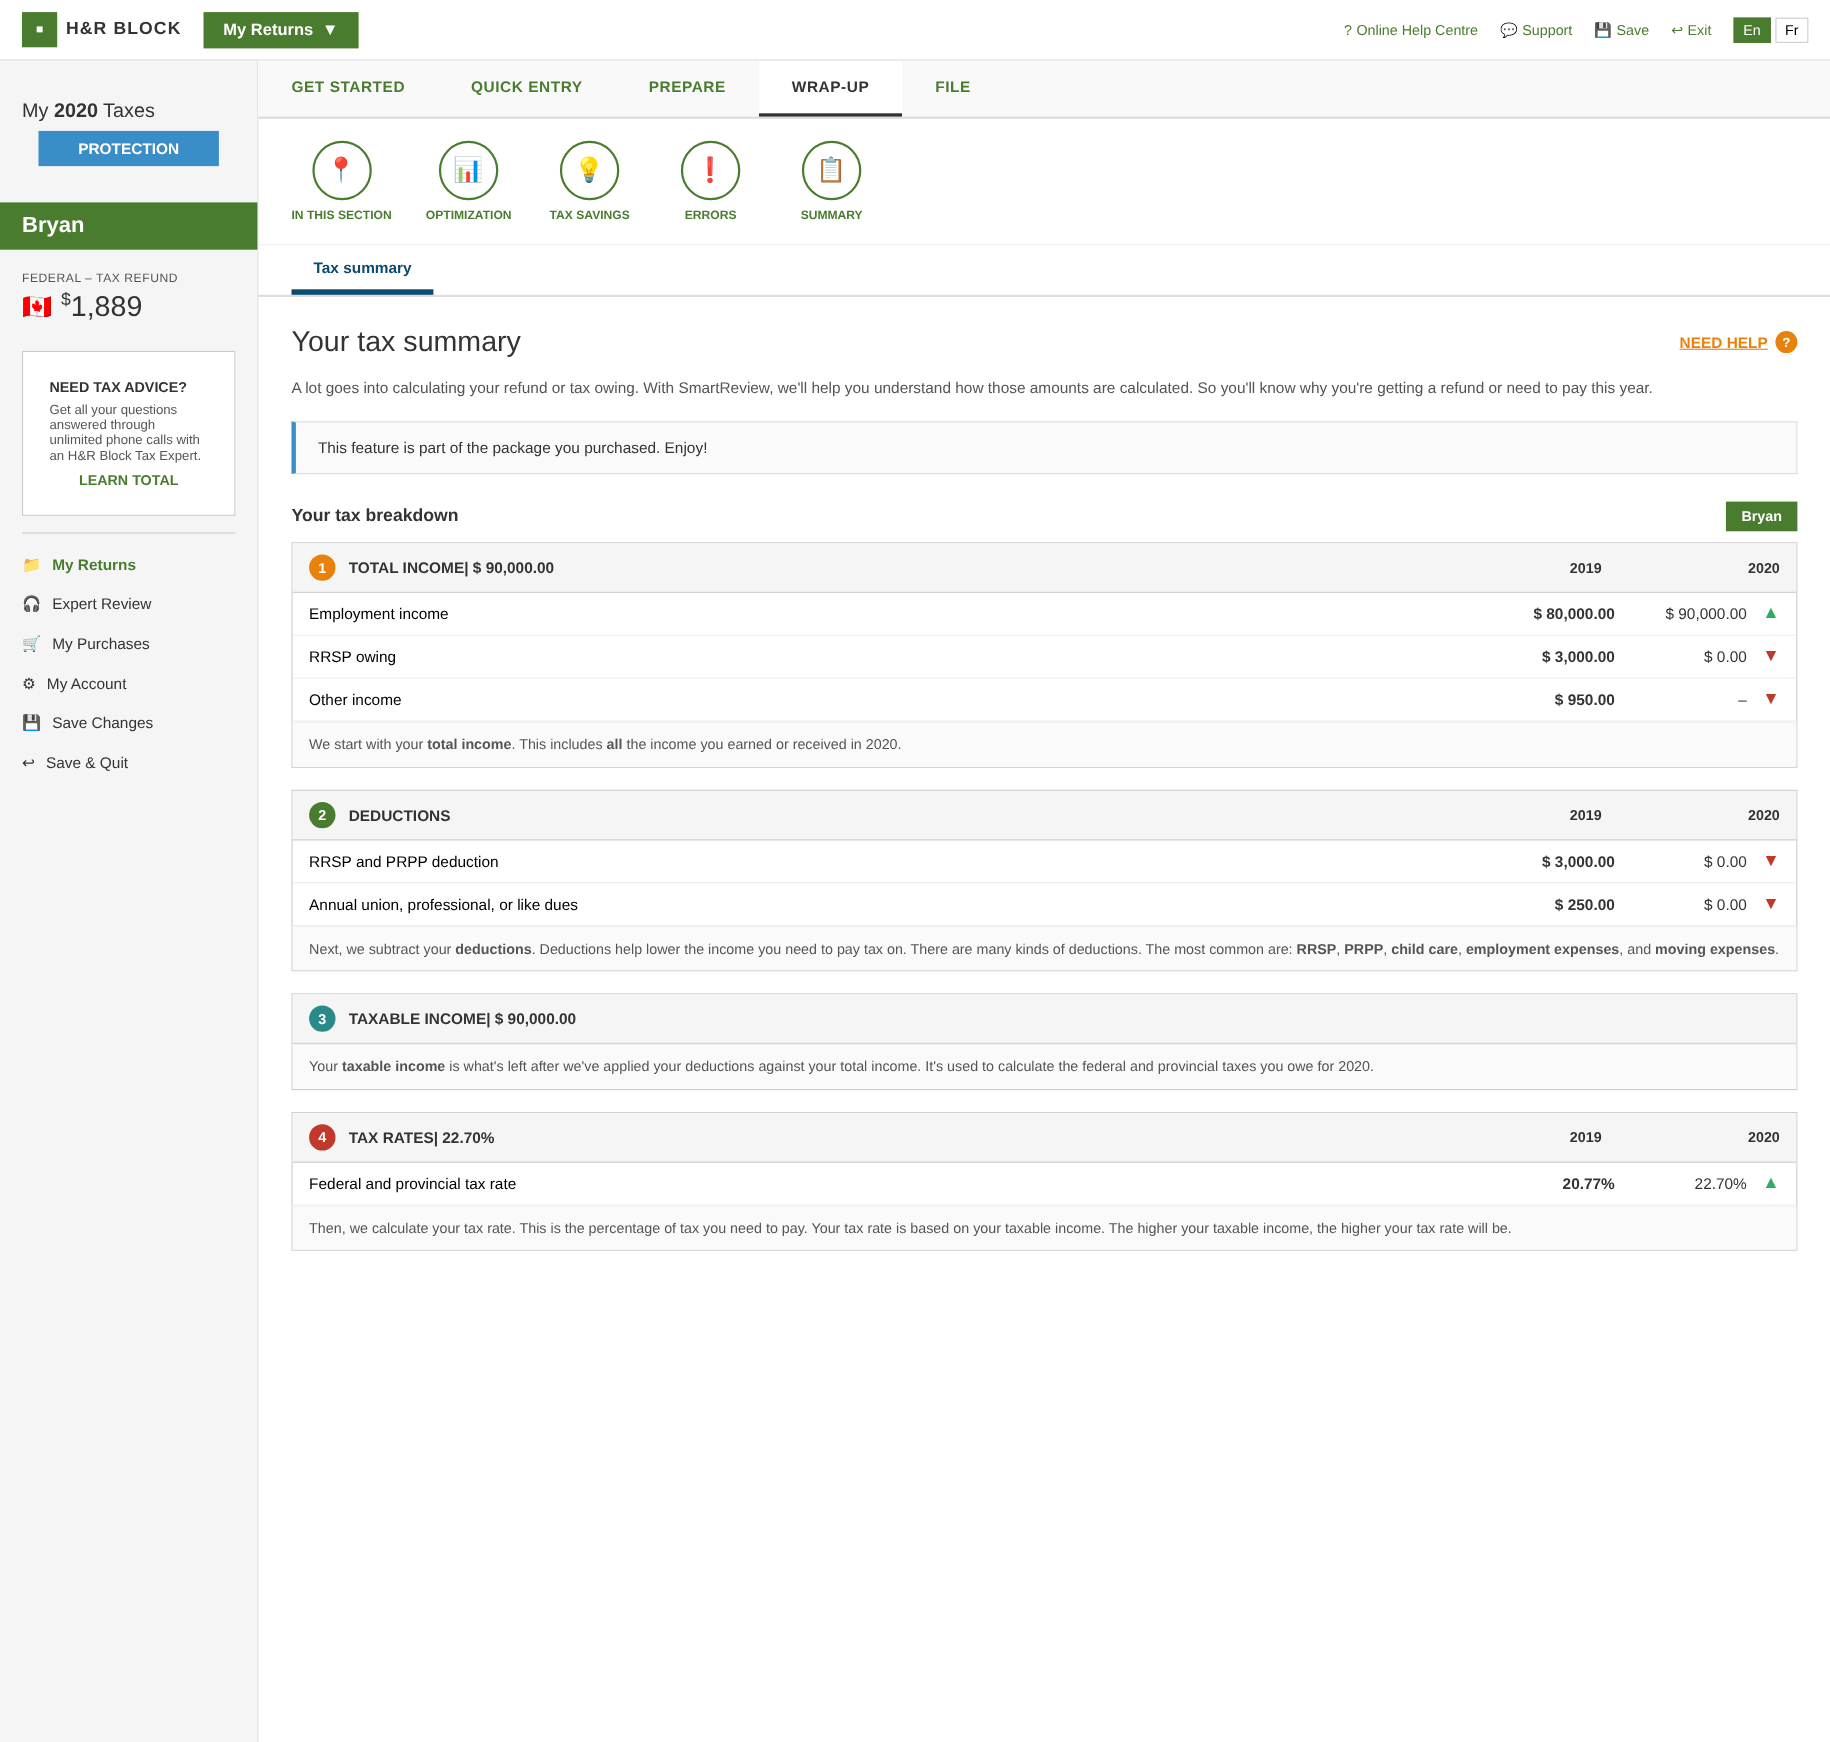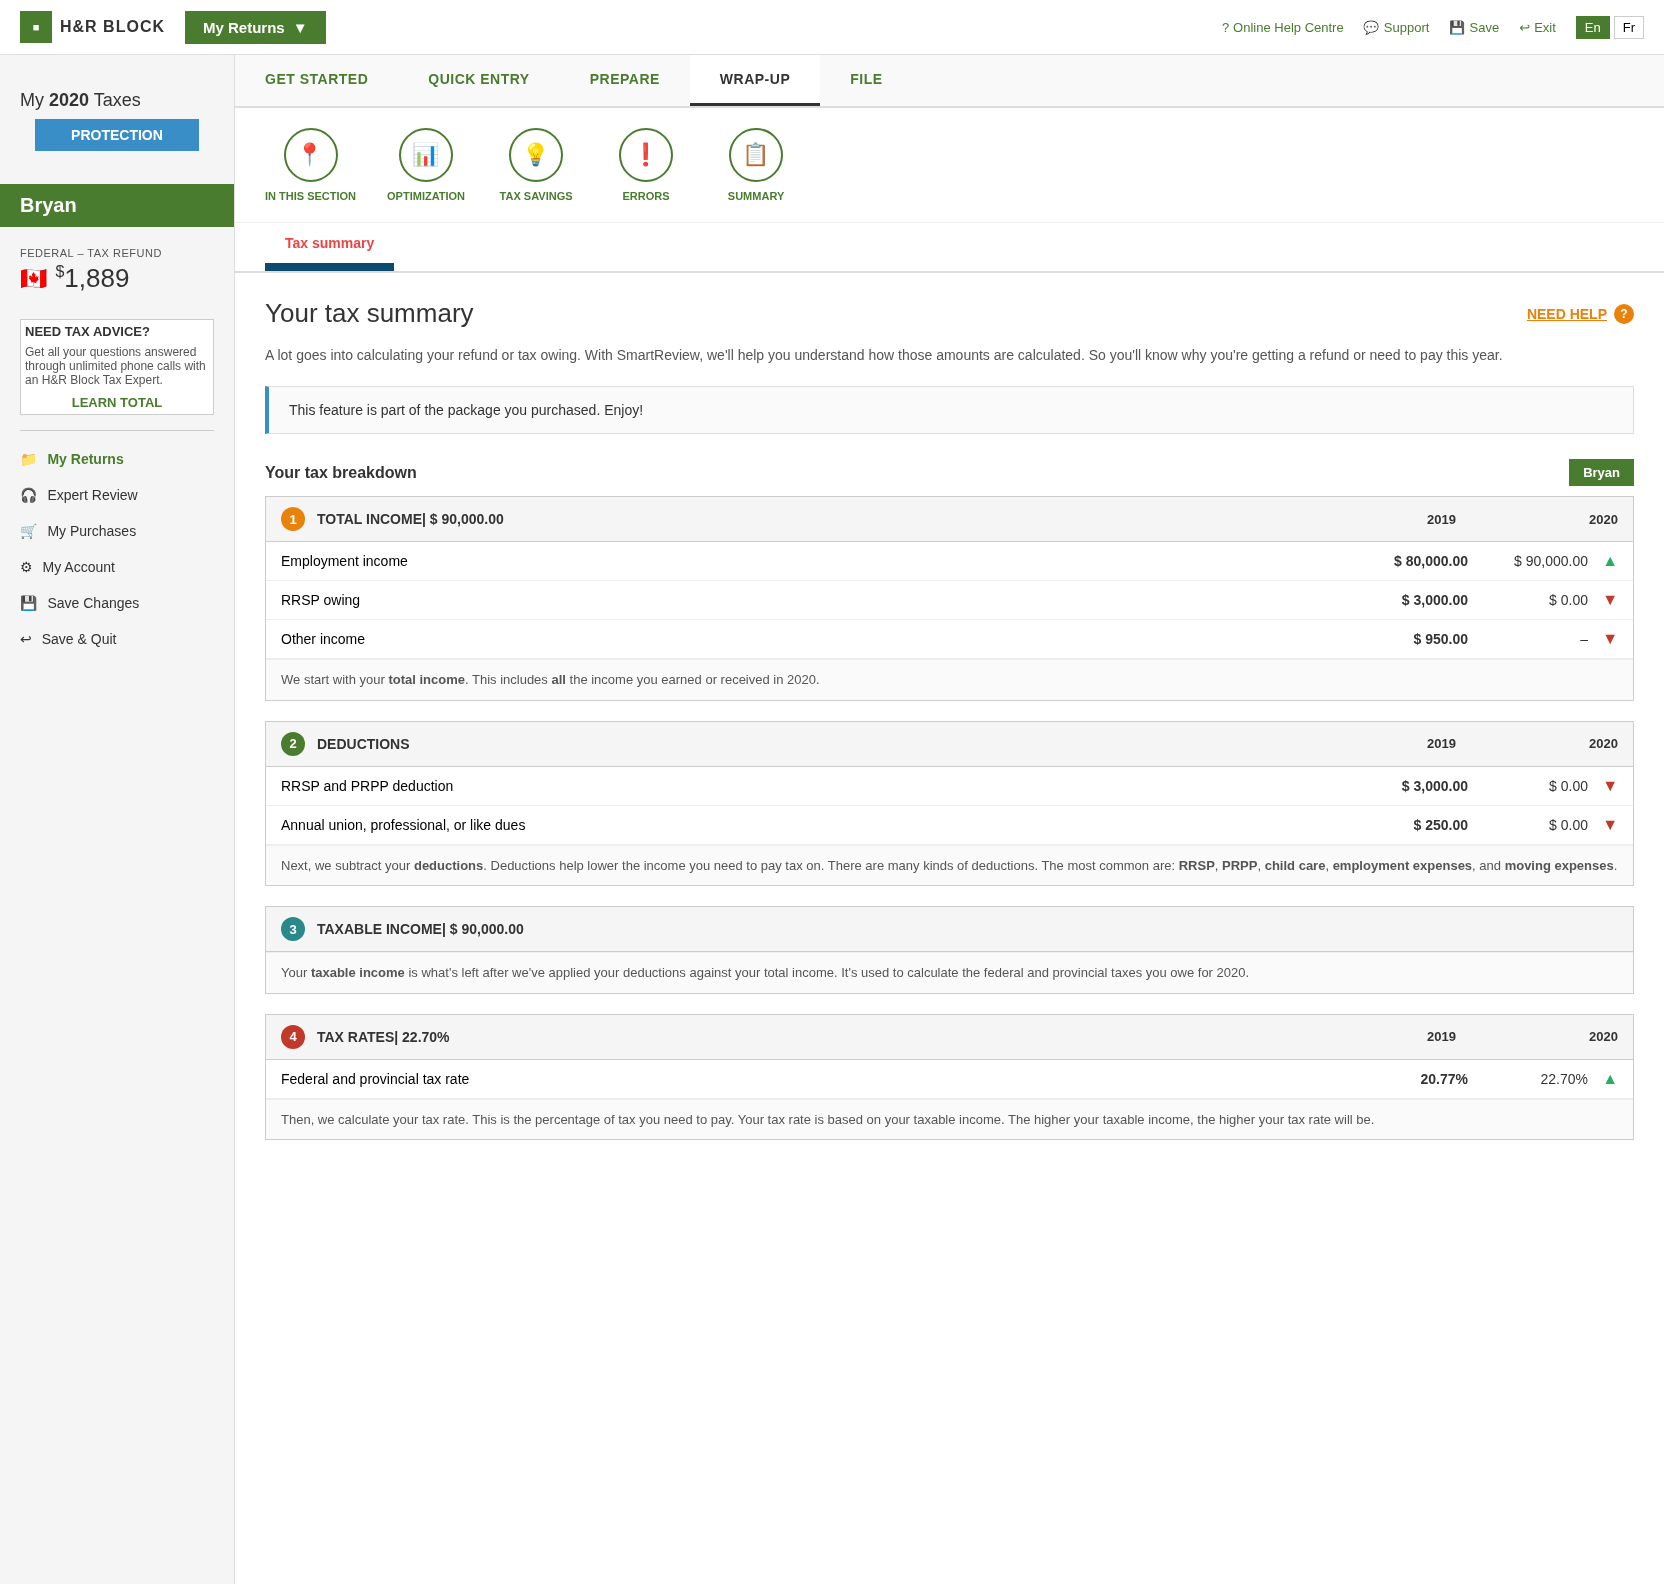--- a/index.html
+++ b/index.html
@@ -89,7 +89,7 @@
     .sub-tab {
       padding: 12px 20px; font-size: 14px; cursor: pointer; border-bottom: 3px solid transparent; color: #555;
     }
-    .sub-tab.active { border-bottom: 8px solid #0c4a6e; font-weight: bold; color: #ef4444; }
+    .sub-tab.active { border-bottom: 5px solid #0c4a6e; font-weight: bold; color: #0c4a6e; }
 
     
     .content { padding: 25px 30px; }

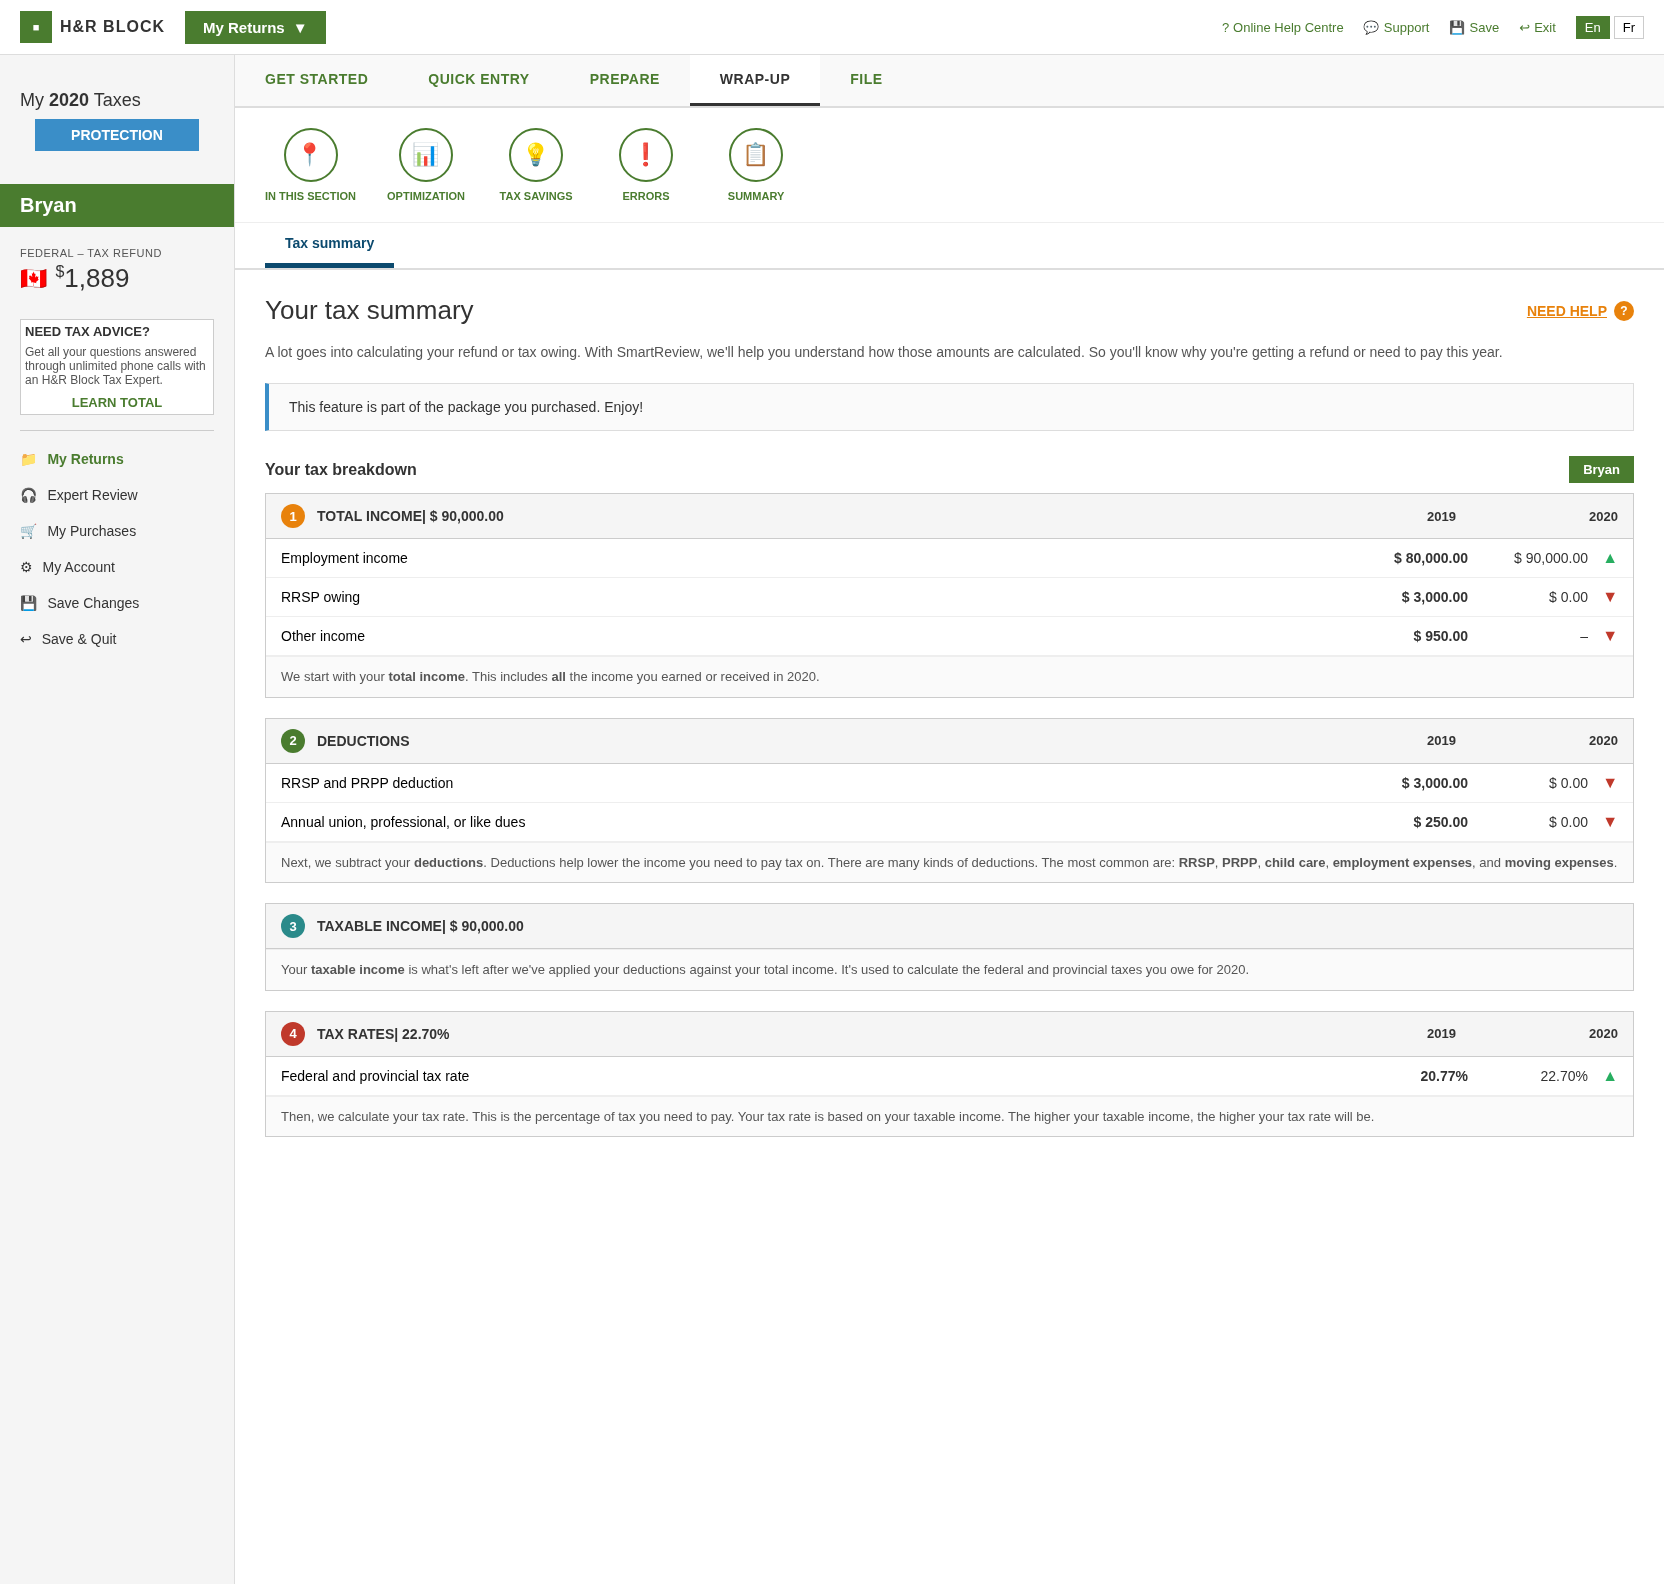--- a/index.html
+++ b/index.html
@@ -48,7 +48,7 @@
     .refund-value sup { font-size: 16px; }
 
     .tax-advice-box {
-      border: 1px solid #ccc; margin: 15px 20px; padding: 4px; background: #fff; font-size: 12px; color: #555;
+      border: 1px solid #ccc; margin: 15px 20px; padding: 24px; background: #fff; font-size: 12px; color: #555;
     }
     .tax-advice-box .title { font-weight: bold; color: #333; font-size: 13px; margin-bottom: 6px; }
     .learn-more { color: #4a7c2f; font-weight: bold; font-size: 13px; text-align: center; display: block; margin-top: 8px; cursor: pointer; }

